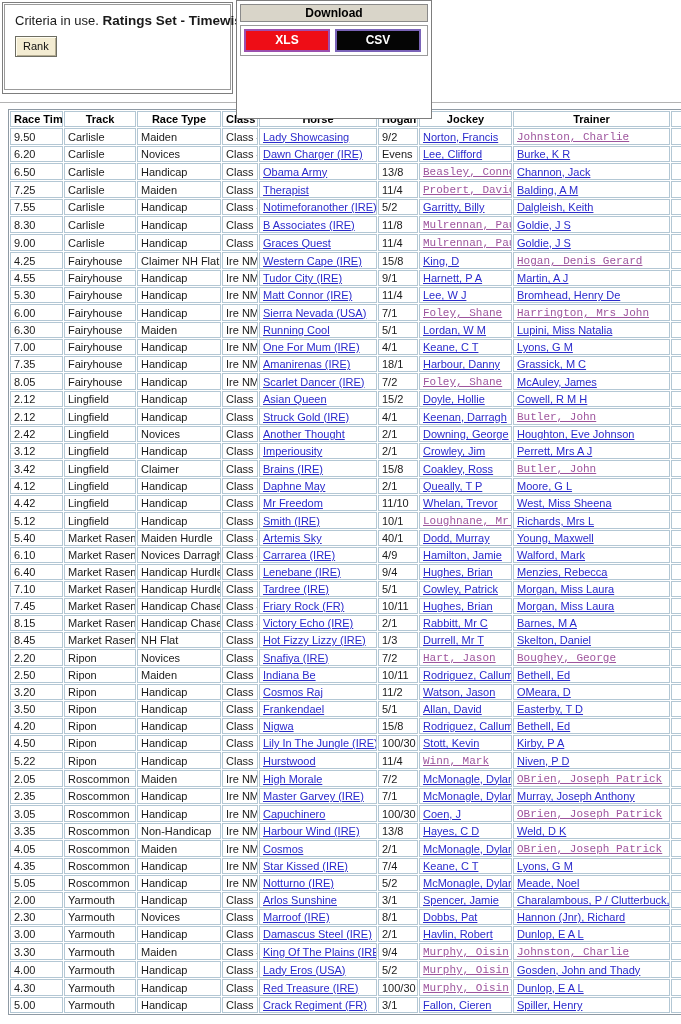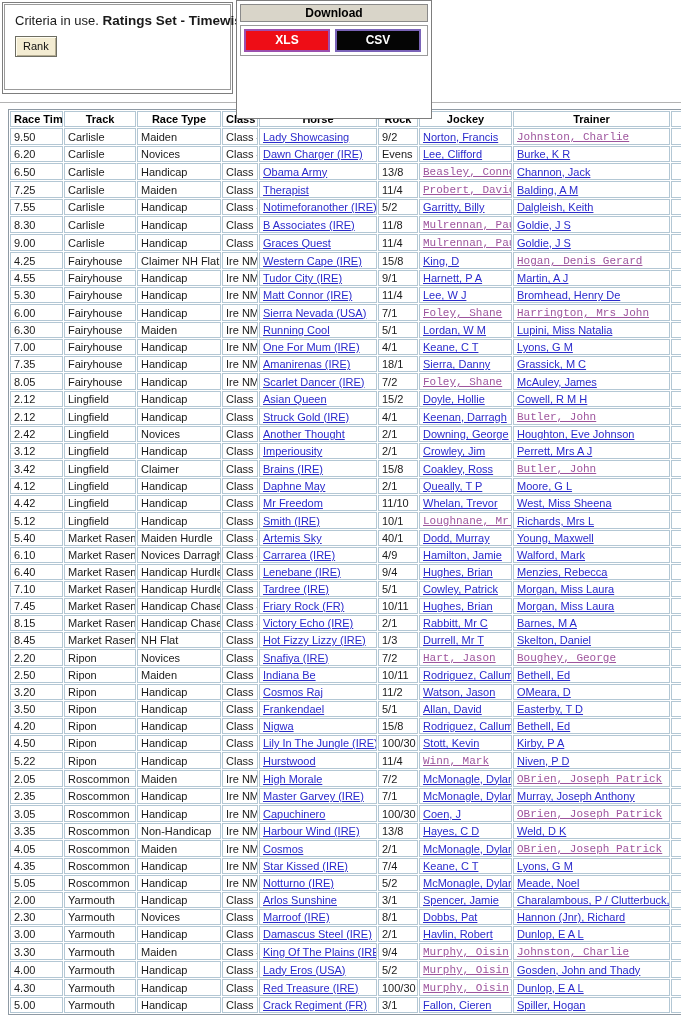--- a/index.html
+++ b/index.html
@@ -114,7 +114,7 @@
         <th>Race Type</th>
         <th>Class</th>
         <th>Horse</th>
-        <th>Rock</th>
+        <th>Hogan</th>
         <th>Jockey</th>
         <th>Trainer</th>
         <th></th>

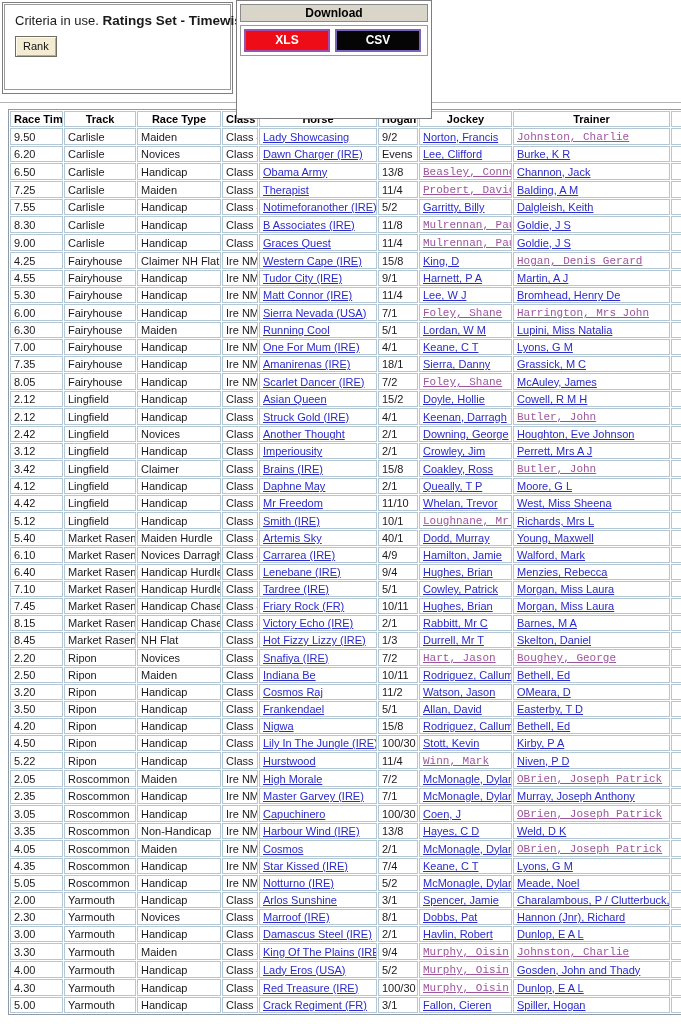--- a/index.html
+++ b/index.html
@@ -271,7 +271,7 @@
           <td>Ire NM</td>
           <td><a class="cell-link">Amanirenas (IRE)</a></td>
           <td>18/1</td>
-          <td><a class="cell-link">Sierra, Danny</a></td>
+          <td><a class="cell-link">Harbour, Danny</a></td>
           <td><a class="cell-link">Grassick, M C</a></td>
           <td></td>
         </tr>

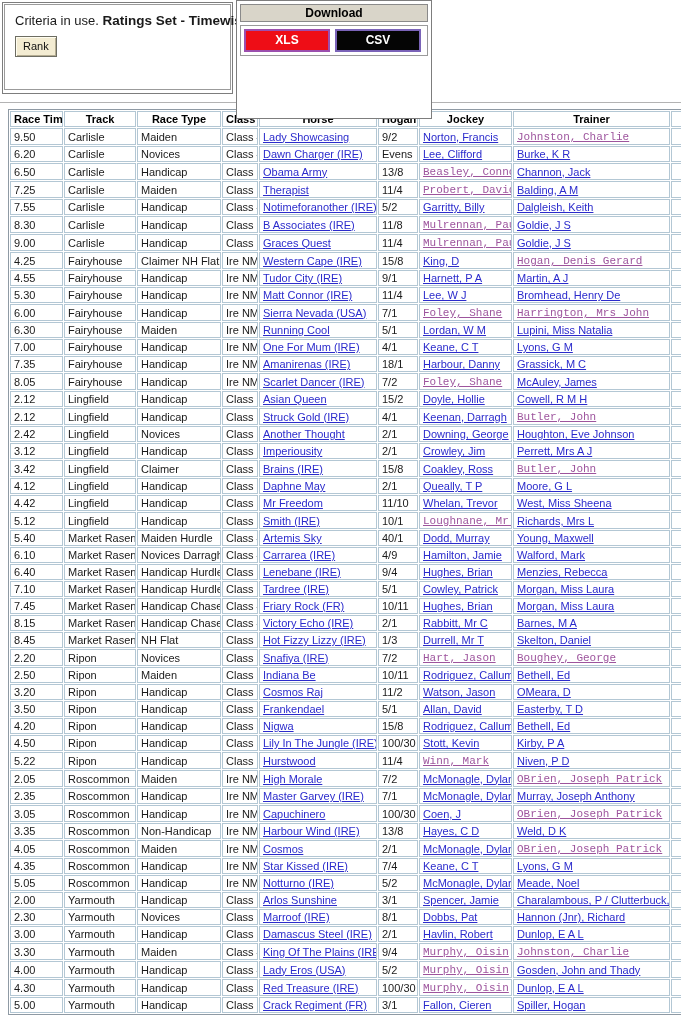--- a/index.html
+++ b/index.html
@@ -679,7 +679,7 @@
           <td><a class="cell-link">Crack Regiment (FR)</a></td>
           <td>3/1</td>
           <td><a class="cell-link">Fallon, Cieren</a></td>
-          <td><a class="cell-link">Spiller, Hogan</a></td>
+          <td><a class="cell-link">Spiller, Henry</a></td>
           <td></td>
         </tr>
       </tbody>

